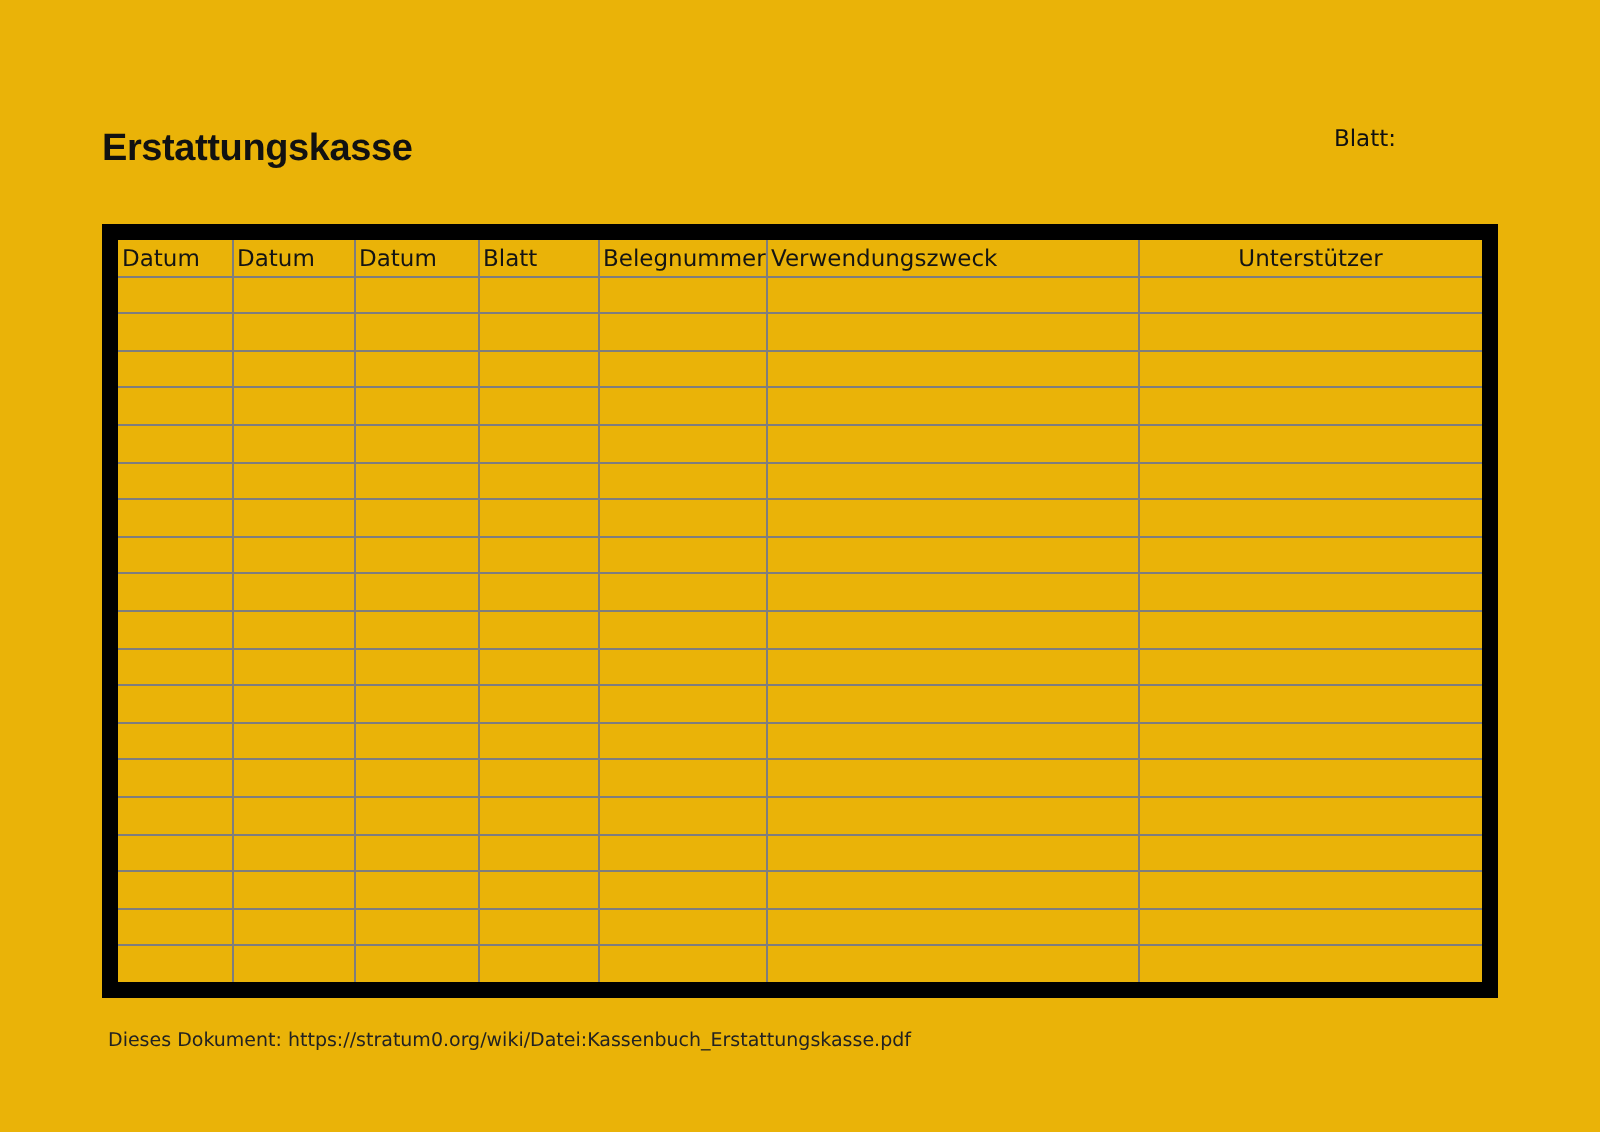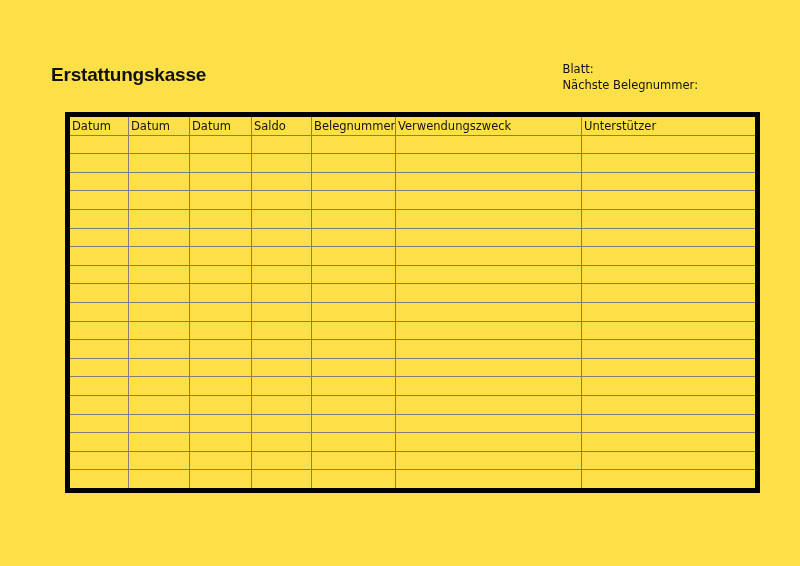--- a/index.html
+++ b/index.html
@@ -4,7 +4,7 @@
 <style>
   html,body { margin:0; padding:0; }
   .page {
-    position:relative; width:800px; height:566px; background:#fde047;
+    position:relative; width:800px; height:566px; background:#eab308;
     font-family:"DejaVu Sans", sans-serif; color:#1a1a1a; overflow:hidden;
   }
   .title {

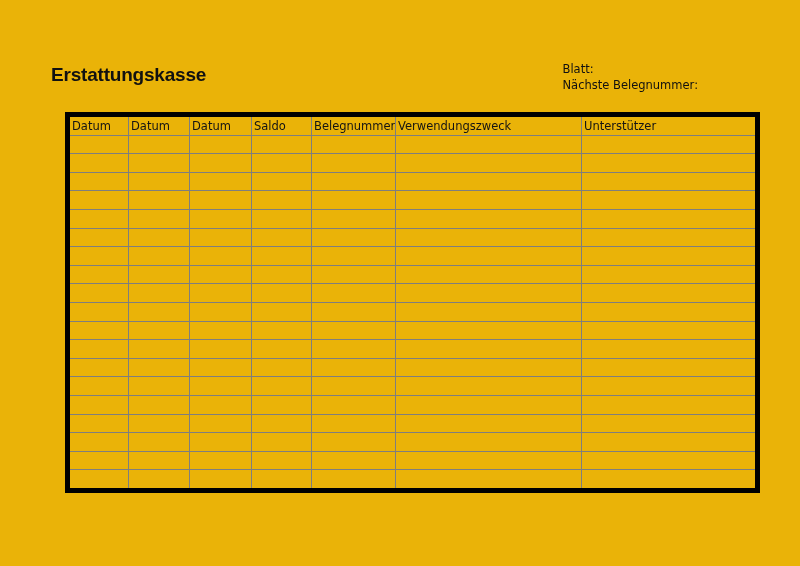--- a/index.html
+++ b/index.html
@@ -13,7 +13,7 @@
     font-family:"Liberation Sans", sans-serif;
   }
   .corner {
-    position:absolute; top:62px; right:102px; 
+    position:absolute; top:62px; right:102px; text-align:right;
     font-size:11.5px; line-height:15.5px; color:#111;
   }
   table.cashbook {

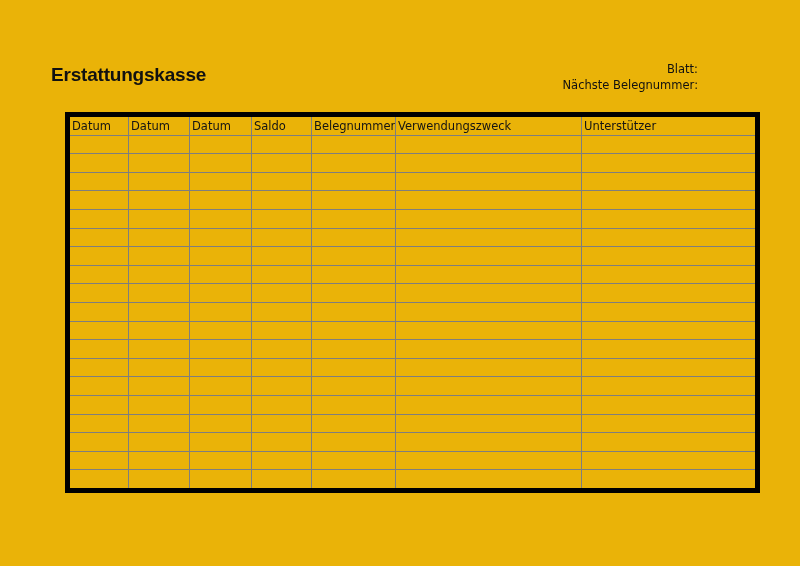--- a/index.html
+++ b/index.html
@@ -43,7 +43,6 @@
 
   <div class="corner">
     <div>Blatt:</div>
-    <div>Nächste Belegnummer:</div>
   </div>
 
   <table class="cashbook">

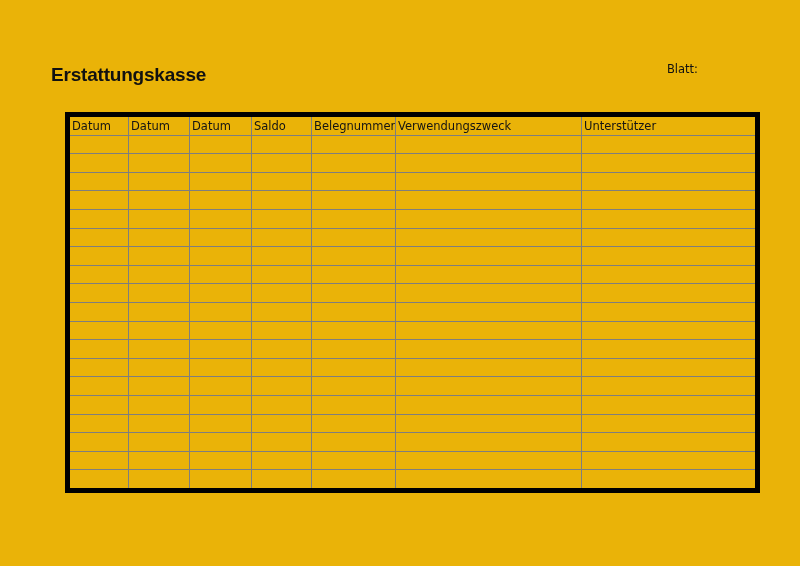--- a/index.html
+++ b/index.html
@@ -17,9 +17,9 @@
     font-size:11.5px; line-height:15.5px; color:#111;
   }
   table.cashbook {
-    position:absolute; left:65px; top:112px; width:690px;
+    position:absolute; left:51px; top:112px; width:690px;
     border-collapse:collapse; table-layout:fixed;
-    border:5px solid #000000;
+    border:8px solid #000000;
     padding-left:13px;
   }
   table.cashbook th, table.cashbook td {

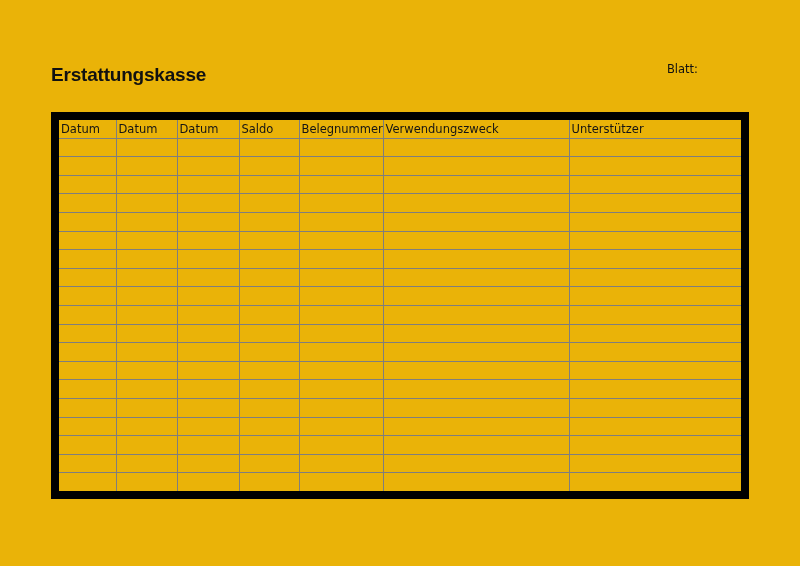--- a/index.html
+++ b/index.html
@@ -60,7 +60,7 @@
           <th>Datum</th>
           <th>Datum</th>
           <th>Datum</th>
-          <th>Saldo</th>
+          <th>Blatt</th>
           <th>Belegnummer</th>
           <th>Verwendungszweck</th>
           <th class="center">Unterstützer</th>

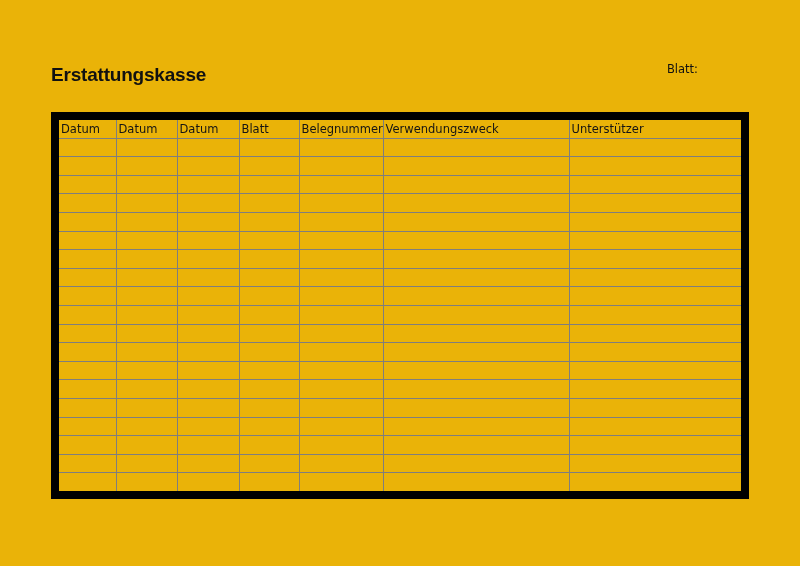--- a/index.html
+++ b/index.html
@@ -27,7 +27,7 @@
     font-size:11.5px; font-weight:400; text-align:left; vertical-align:middle;
     overflow:hidden; white-space:nowrap; color:#141414;
   }
-  table.cashbook th.center { }
+  table.cashbook th.center { text-align:center; }
   td.slash-cell { position:relative; }
   svg.slash { position:absolute; left:0; top:0; width:100%; height:100%; display:block; }
   .footer {

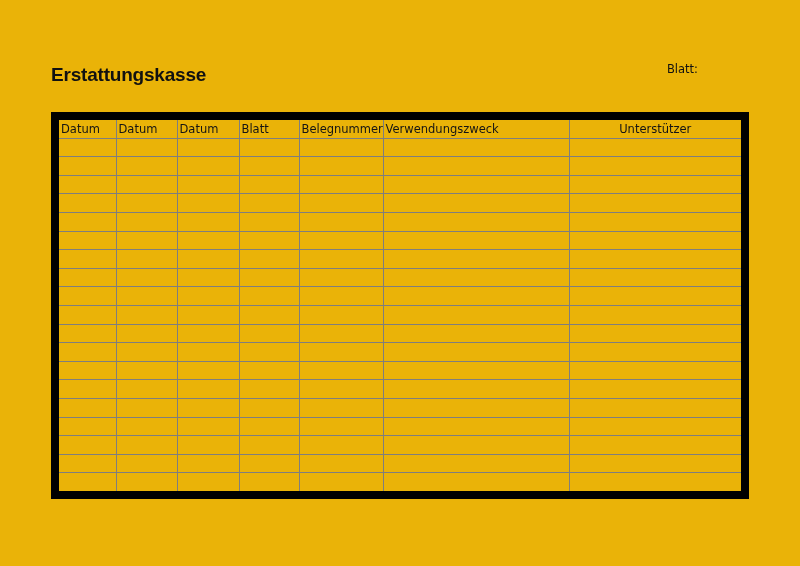--- a/index.html
+++ b/index.html
@@ -241,6 +241,7 @@
       </tbody>
   </table>
 
+  <div class="footer">Dieses Dokument: https://stratum0.org/wiki/Datei:Kassenbuch_Erstattungskasse.pdf</div>
 
 </div>
 

